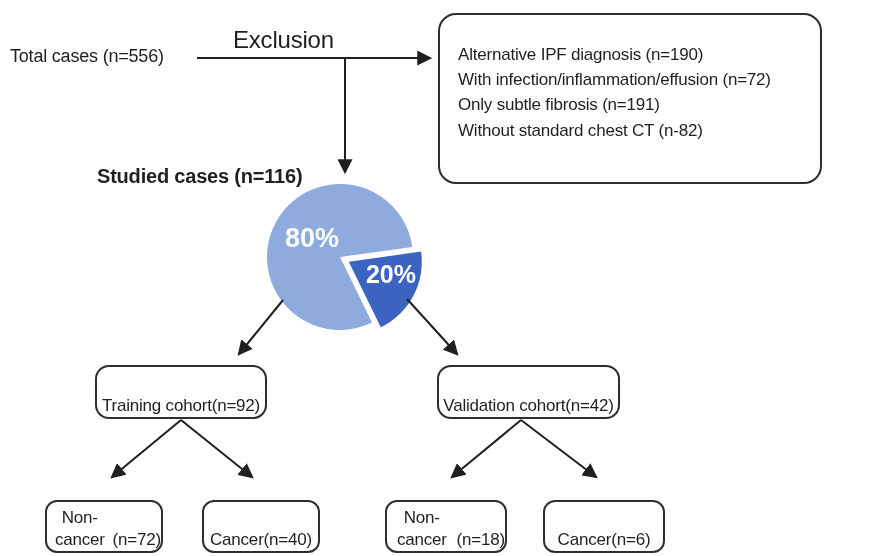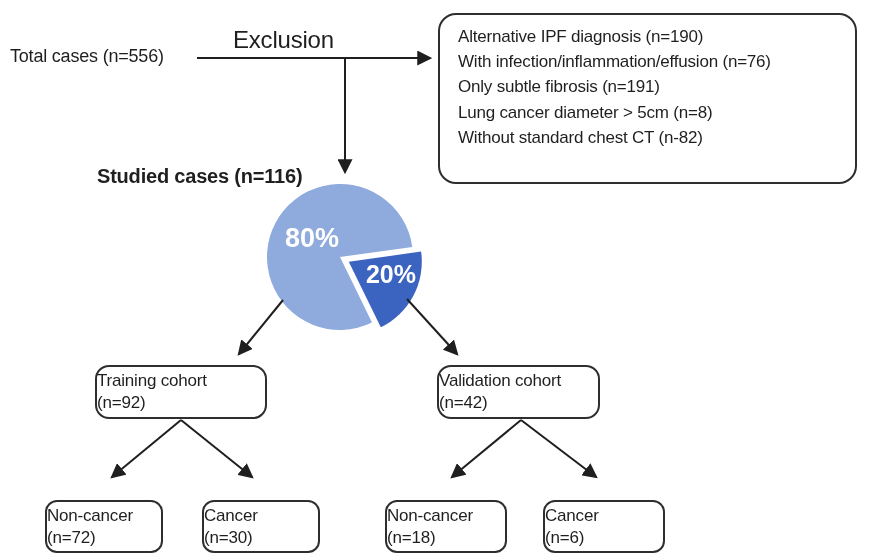--- a/index.html
+++ b/index.html
@@ -48,9 +48,9 @@
   }
   .exclusion-box {
     left: 438px; top: 13px;
-    width: 419px; height: 171px;
+    width: 384px; height: 171px;
     border-radius: 18px;
-    padding: 9px 10px 9px 18px;
+    padding: 27px 10px 9px 18px;
     font-size: 17px;
     line-height: 25.2px;
     letter-spacing: -0.2px;

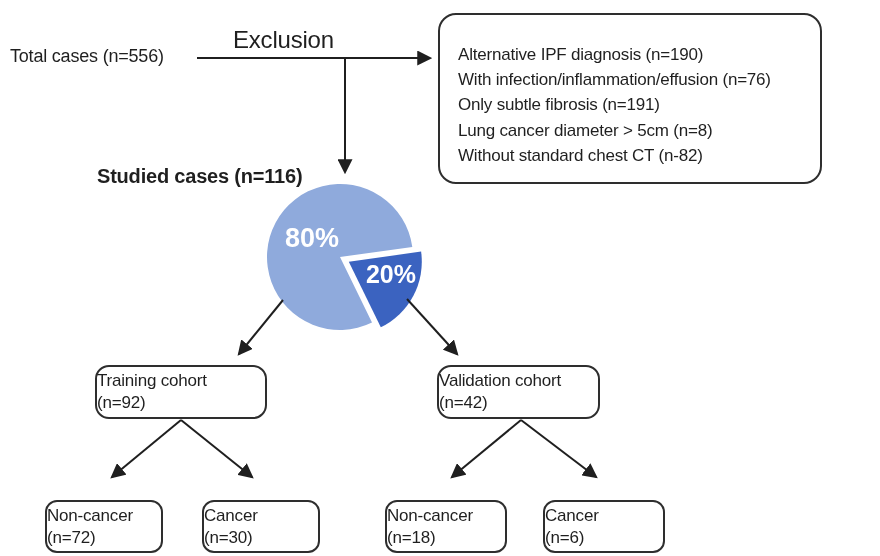--- a/index.html
+++ b/index.html
@@ -127,7 +127,7 @@
 
   <div class="box exclusion-box">
     <div class="line">Alternative IPF diagnosis (n=190)</div>
-    <div class="line">With infection/inflammation/effusion (n=76)</div>
+    <div class="line">With infection/inflammation/effusion (n=72)</div>
     <div class="line">Only subtle fibrosis (n=191)</div>
     <div class="line">Lung cancer diameter &gt; 5cm (n=8)</div>
     <div class="line">Without standard chest CT (n-82)</div>

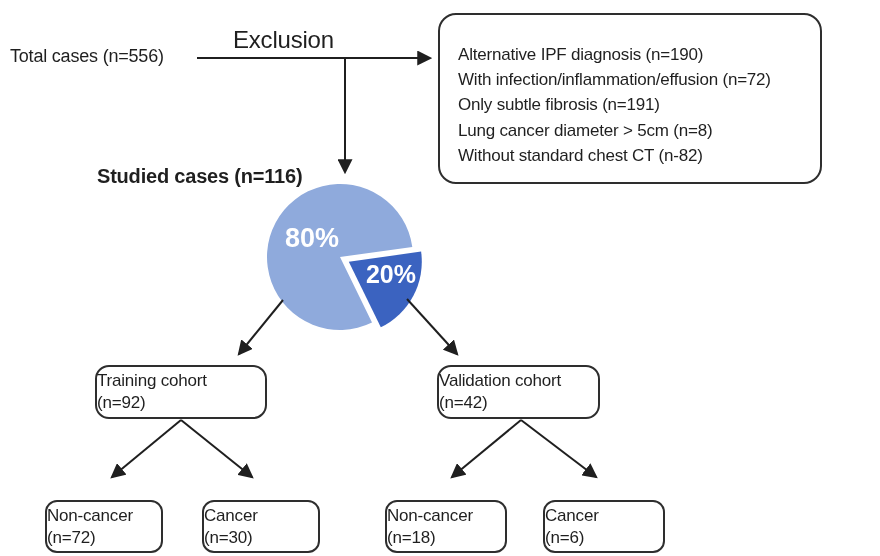--- a/index.html
+++ b/index.html
@@ -129,7 +129,6 @@
     <div class="line">Alternative IPF diagnosis (n=190)</div>
     <div class="line">With infection/inflammation/effusion (n=72)</div>
     <div class="line">Only subtle fibrosis (n=191)</div>
-    <div class="line">Lung cancer diameter &gt; 5cm (n=8)</div>
     <div class="line">Without standard chest CT (n-82)</div>
   </div>
 

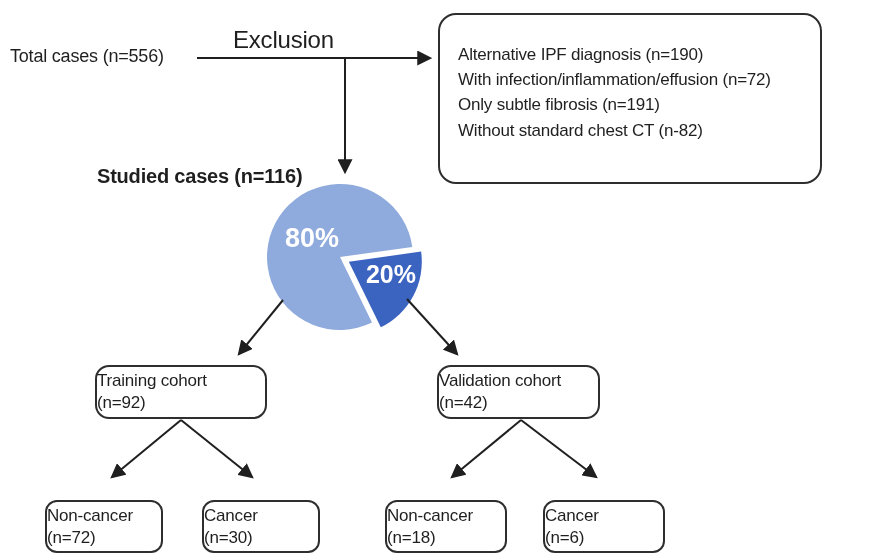--- a/index.html
+++ b/index.html
@@ -58,8 +58,7 @@
   .exclusion-box .line { white-space: nowrap; }
   .node-box {
     display: flex;
-    flex-direction: column;
-    align-items: flex-start;
+    align-items: flex-end;
     justify-content: center;
     text-align: center;
     font-size: 17px;

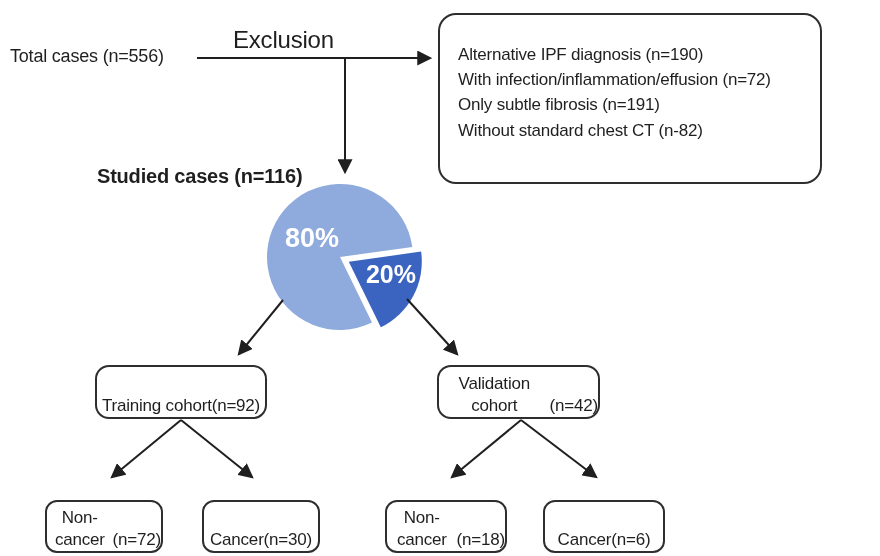--- a/index.html
+++ b/index.html
@@ -71,7 +71,7 @@
     border-radius: 14px;
   }
   .training-box   { left: 95px;  width: 172px; }
-  .validation-box { left: 437px; width: 163px; }
+  .validation-box { left: 437px; width: 183px; }
   .leaf-box {
     top: 500px;
     height: 53px;

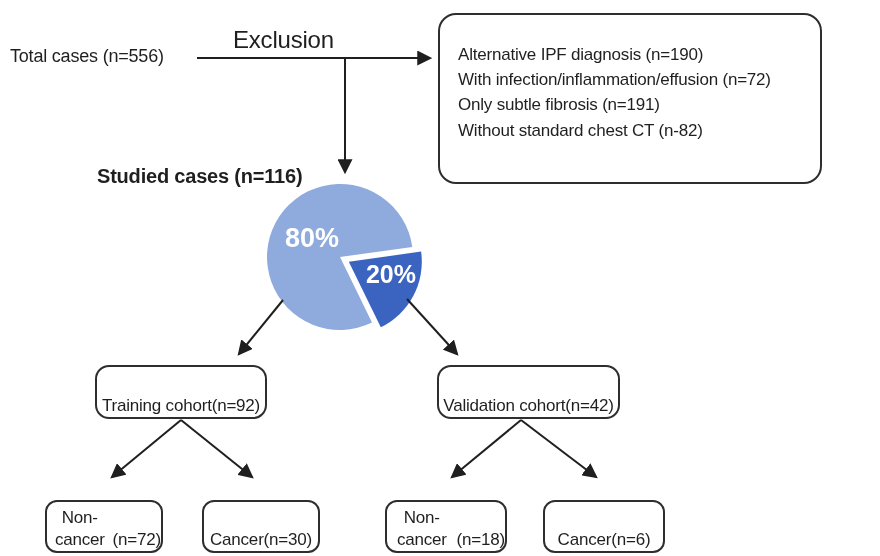--- a/index.html
+++ b/index.html
@@ -150,7 +150,7 @@
 
   <div class="box node-box leaf-box leaf-2">
     <div>Cancer</div>
-    <div>(n=30)</div>
+    <div>(n=40)</div>
   </div>
 
   <div class="box node-box leaf-box leaf-3">

